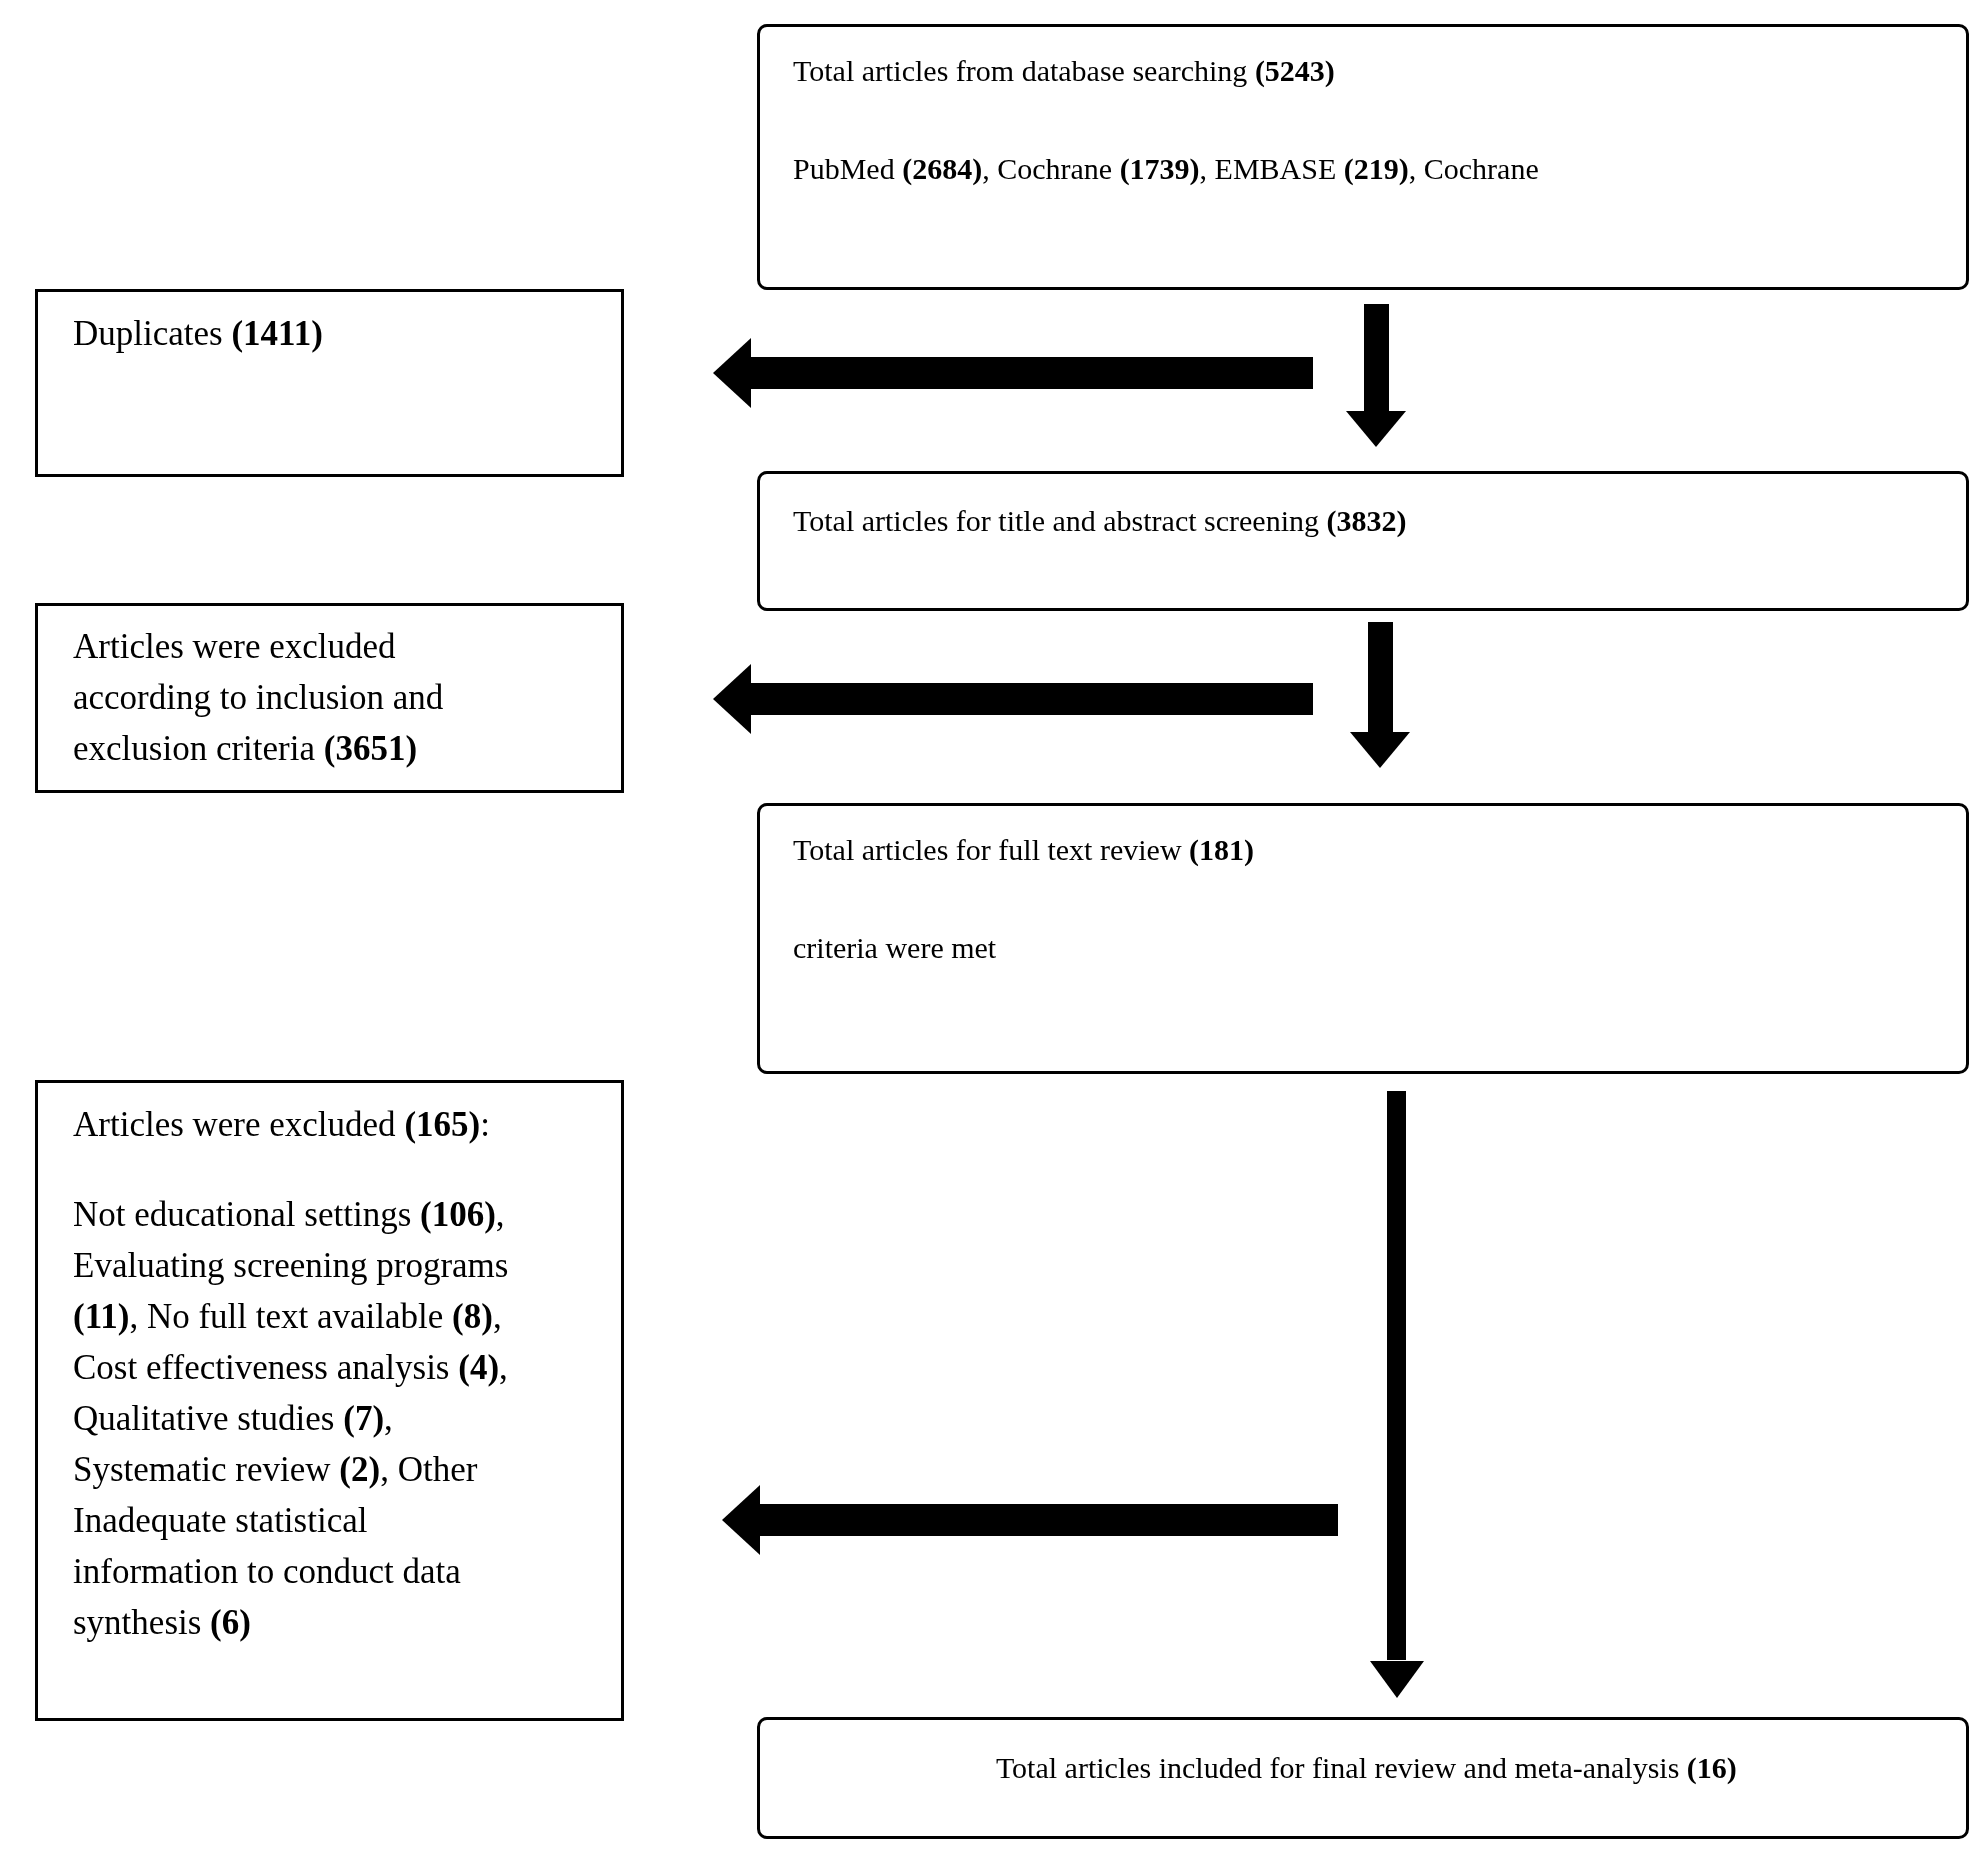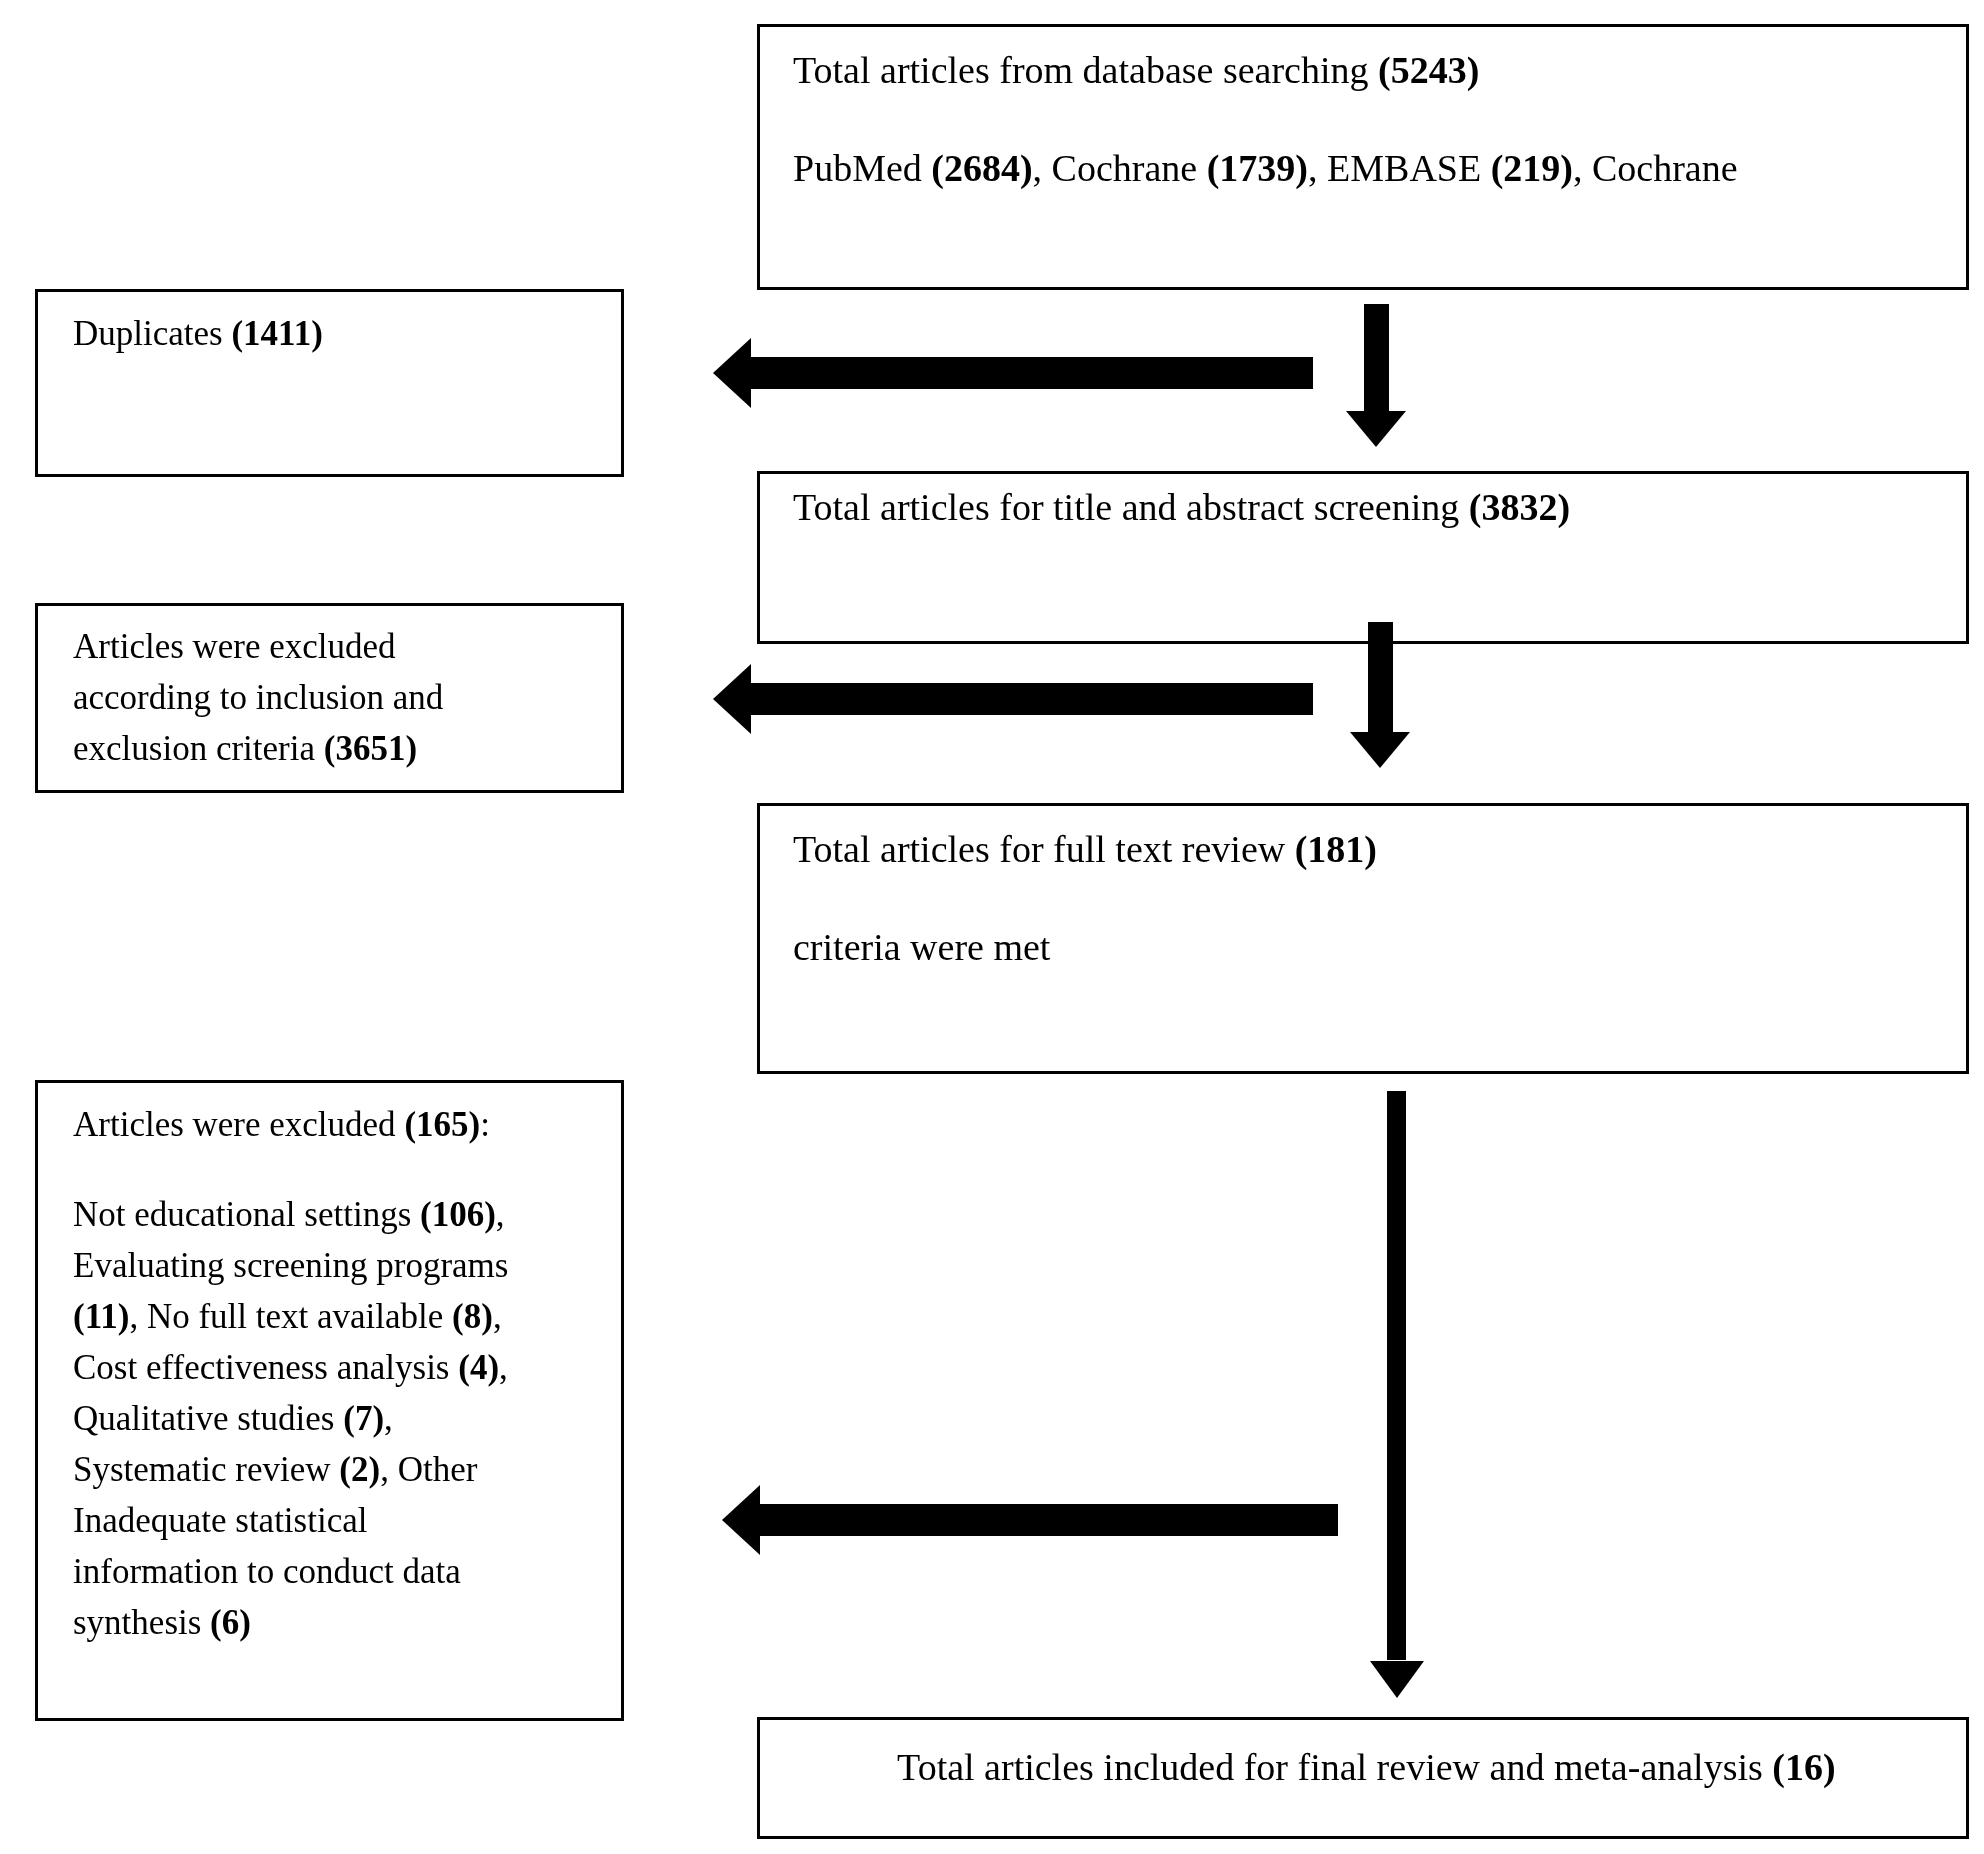--- a/index.html
+++ b/index.html
@@ -7,7 +7,7 @@
   #canvas{position:relative;width:1985px;height:1855px;background:#ffffff;overflow:hidden;
           font-family:"Liberation Serif", "DejaVu Serif", serif;color:#000;}
   .box{position:absolute;background:#ffffff;border:3.9px solid #000000;box-sizing:border-box;}
-  .main-box{font-size:38px;line-height:53px;padding:17px 22.5px 0 33px;}
+  .main-box{font-size:30px;line-height:53px;padding:17px 22.5px 0 33px;border-radius:10px;}
   .side-box{font-size:35px;line-height:51px;padding:15.8px 10px 0 35px;}
   .center-text{text-align:center;padding-left:18px;padding-right:11.3px;padding-top:21.4px;}
   .tline{white-space:nowrap;}

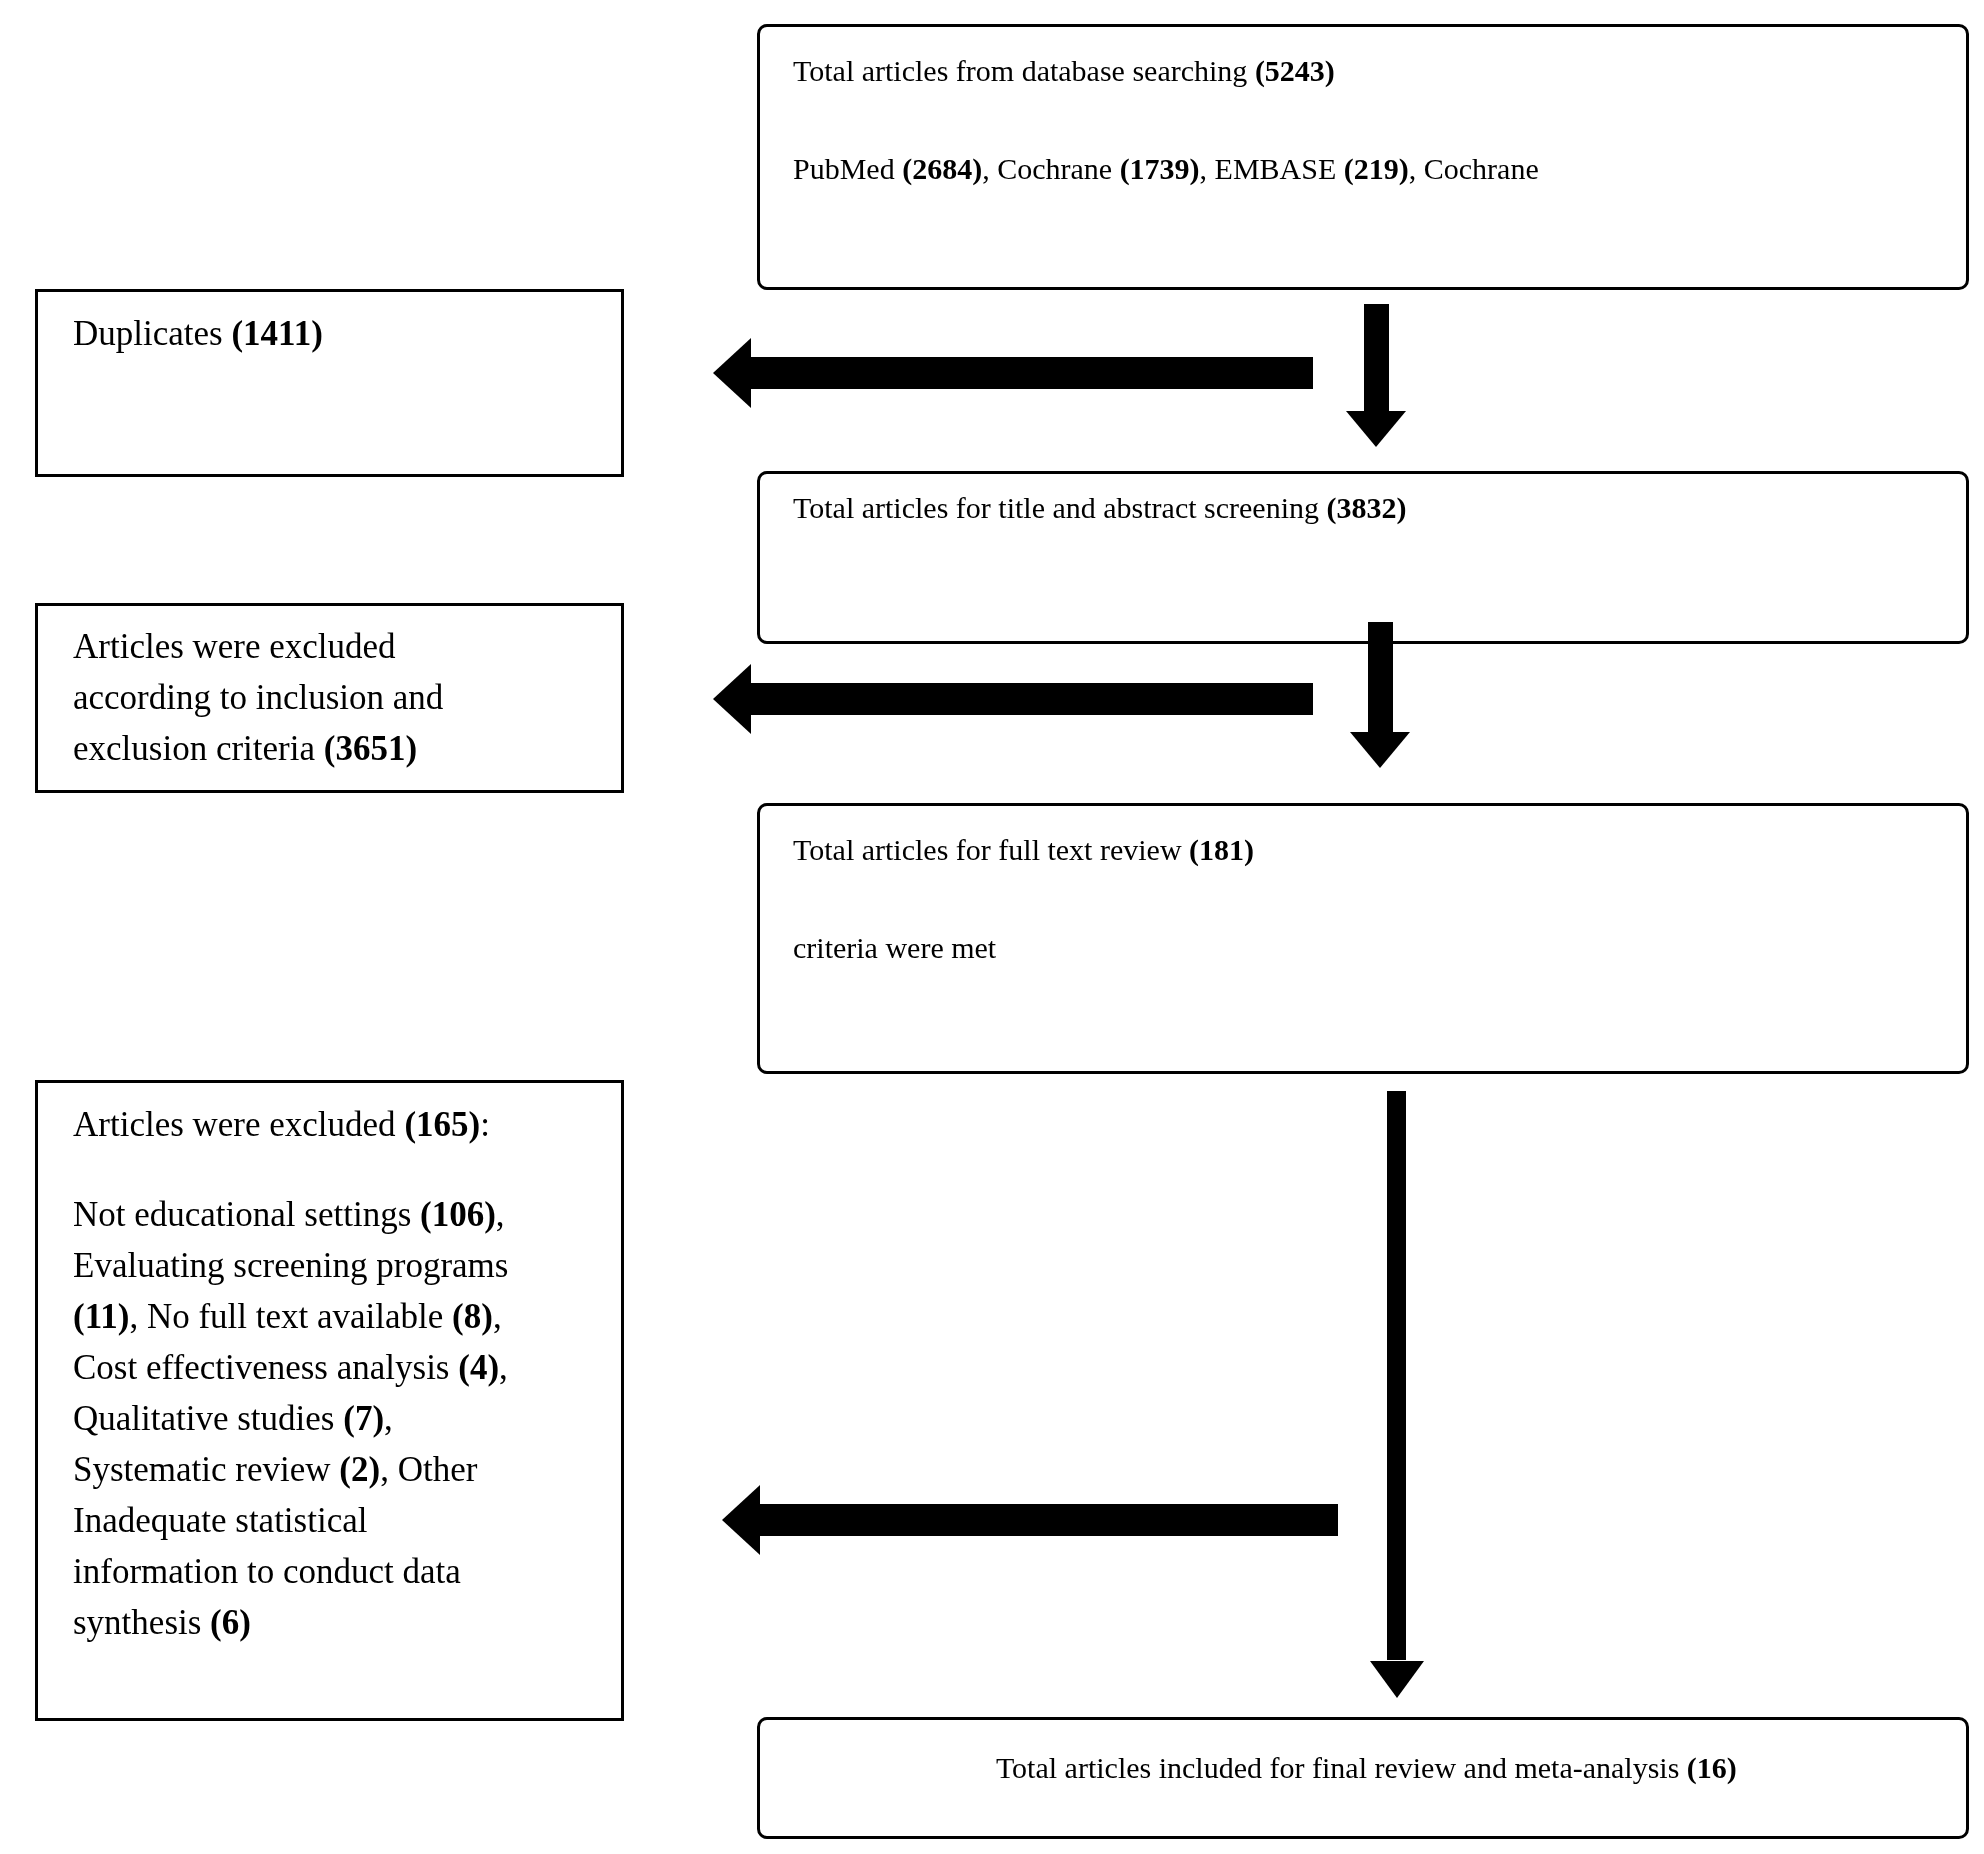--- a/index.html
+++ b/index.html
@@ -48,7 +48,7 @@
   <div class="hhead" style="left:713px;top:338px;"></div>
   <div class="hshaft" style="left:751px;top:357px;width:562px;height:31.5px;"></div>
 
-  <div class="box main-box" style="left:757px;top:471px;width:1212px;height:173px;padding-top:7px;">
+  <div class="box main-box" style="left:757px;top:471px;width:1212px;height:140px;padding-top:20px;">
       <div class="para">
         <div class="tline"><span>Total articles for title and abstract screening </span><span class="bnum">(3832)</span></div>
       </div>

